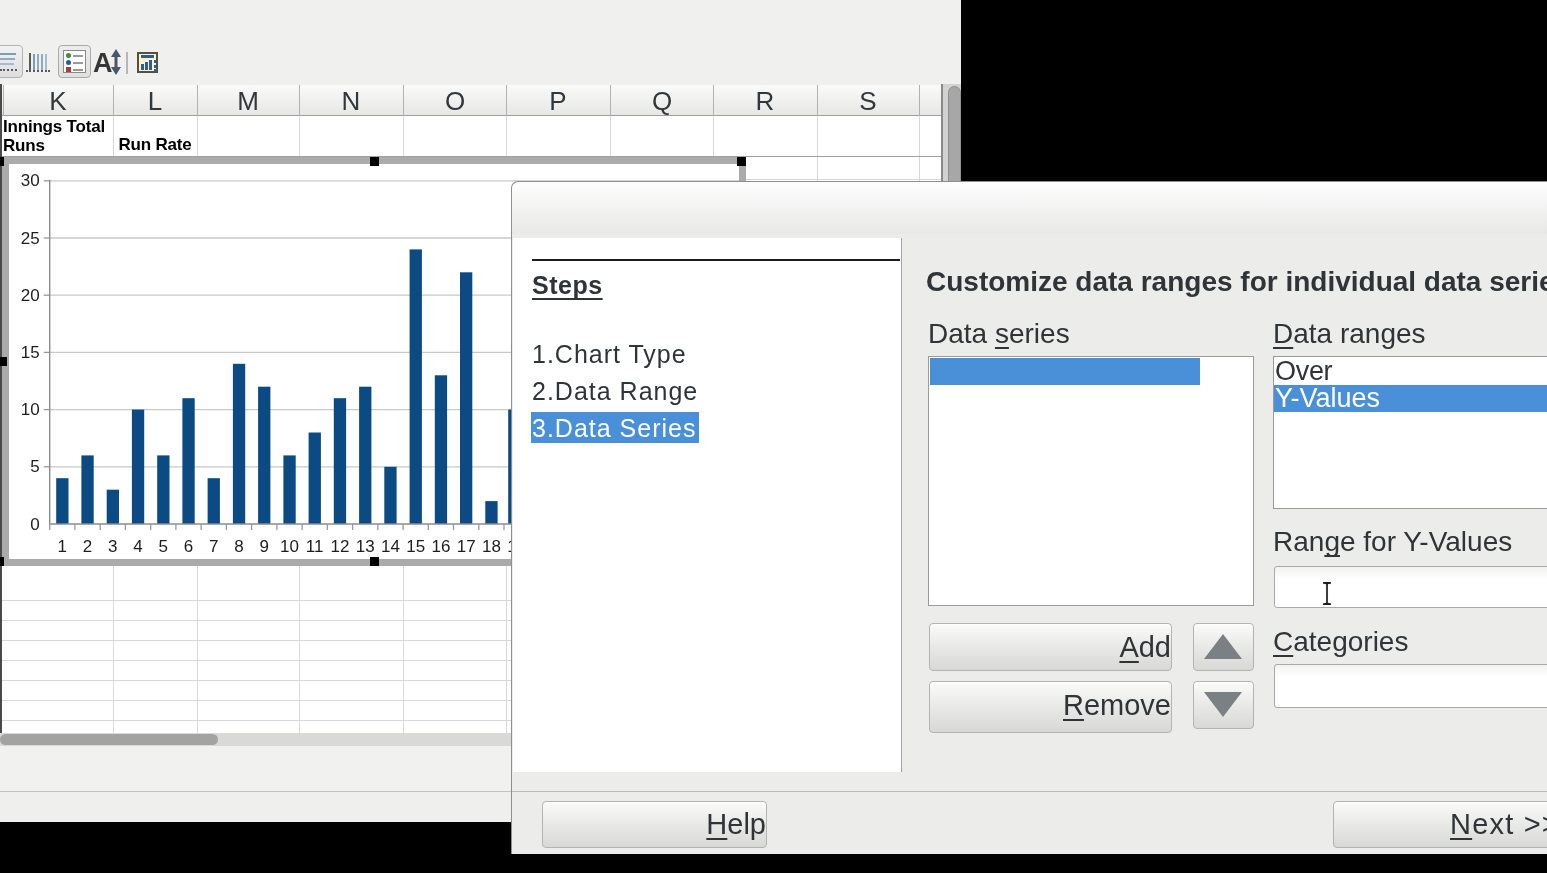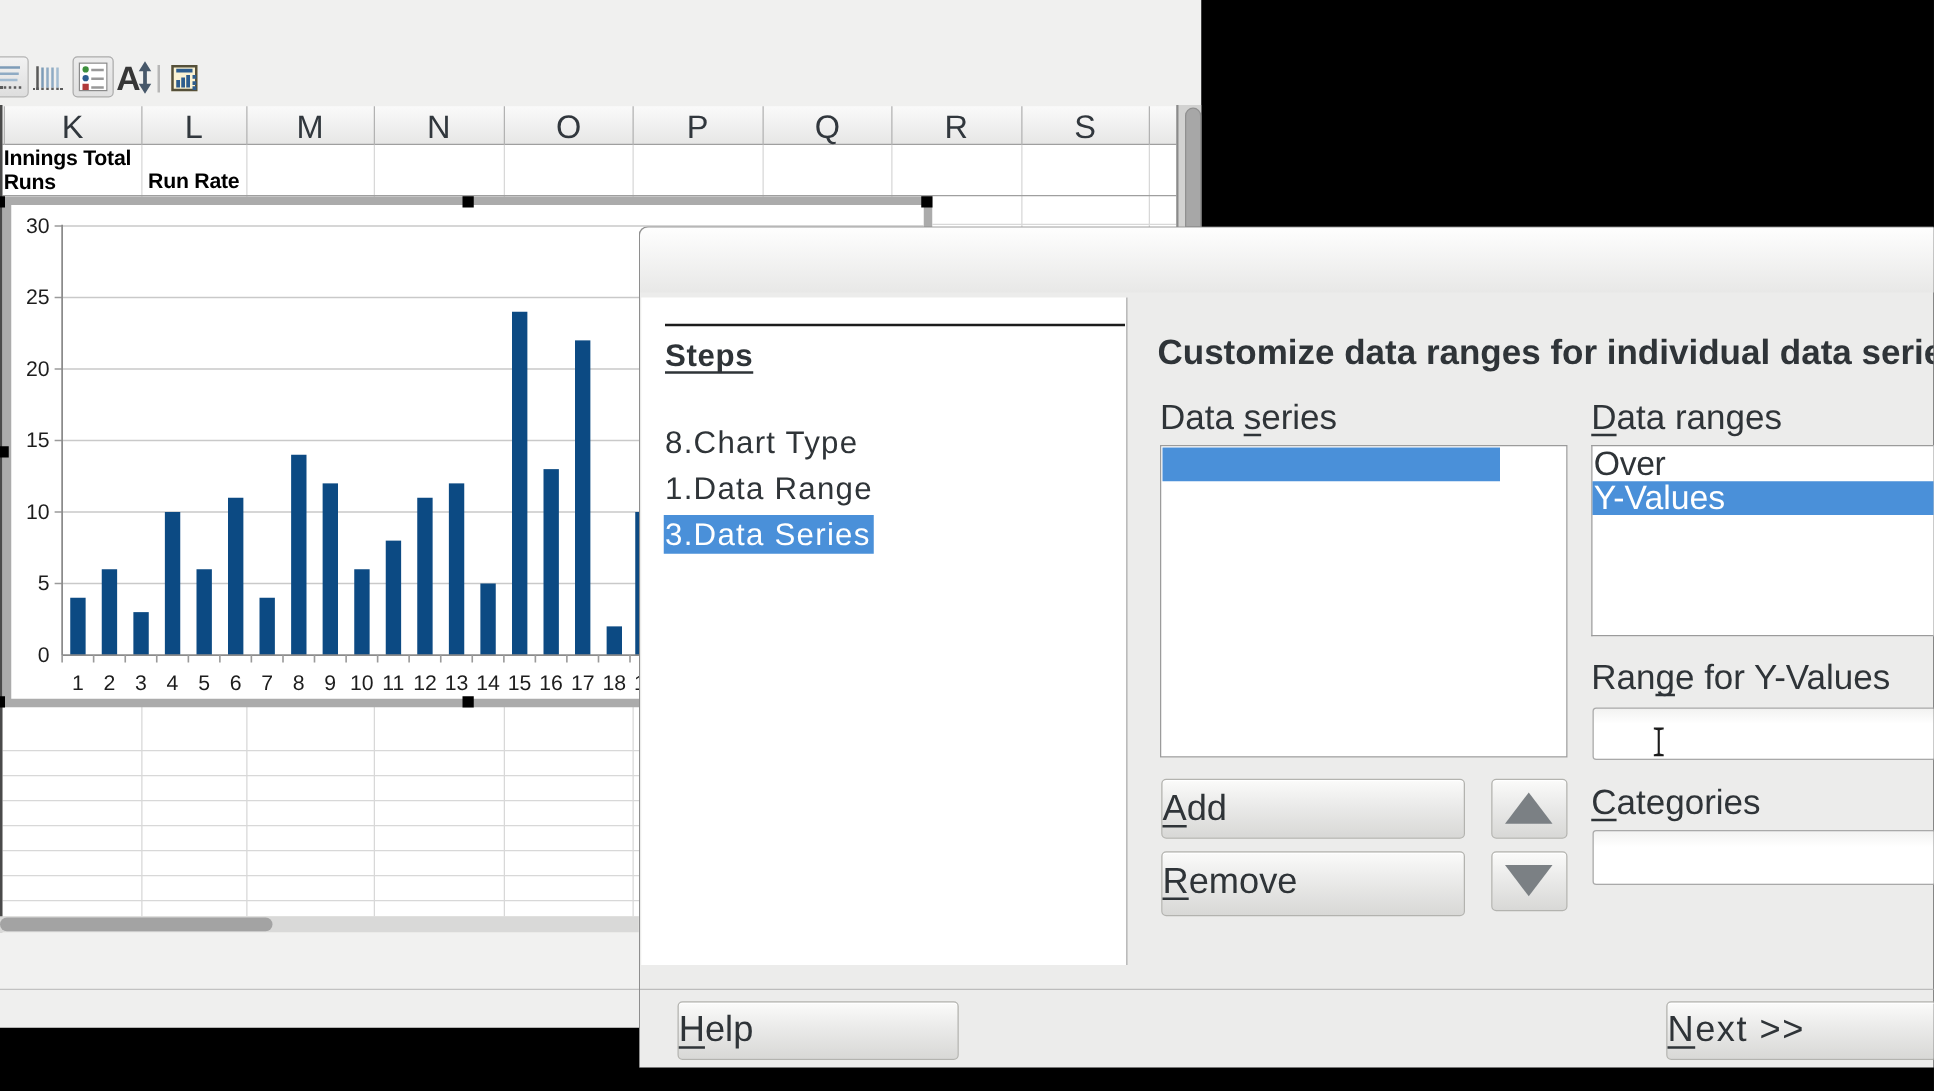--- a/index.html
+++ b/index.html
@@ -210,7 +210,7 @@
   <div class="abs" style="left:1px;top:56px;width:389px;height:534px;background:#fff;border-right:1px solid #a5a5a5"></div>
   <div class="abs" style="left:20px;top:77px;width:368px;height:2px;background:#1c1c1c"></div>
   <div class="abs" style="left:20px;top:89px;font-size:25px;font-weight:bold;color:#2f3438;letter-spacing:0.5px"><u>Steps</u></div>
-  <div class="abs" style="left:20px;top:158px;font-size:25px;color:#2f3438;letter-spacing:1px;white-space:nowrap">8.Chart Type</div>
+  <div class="abs" style="left:20px;top:158px;font-size:25px;color:#2f3438;letter-spacing:1px;white-space:nowrap">1.Chart Type</div>
   <div class="abs" style="left:20px;top:195px;font-size:25px;color:#2f3438;letter-spacing:1px;white-space:nowrap">1.Data Range</div>
   <div class="abs" style="left:19px;top:230px;width:168px;height:31px;background:#4a90d9"></div>
   <div class="abs" style="left:20px;top:232px;font-size:25px;color:#fff;letter-spacing:1px;white-space:nowrap">3.Data Series</div>

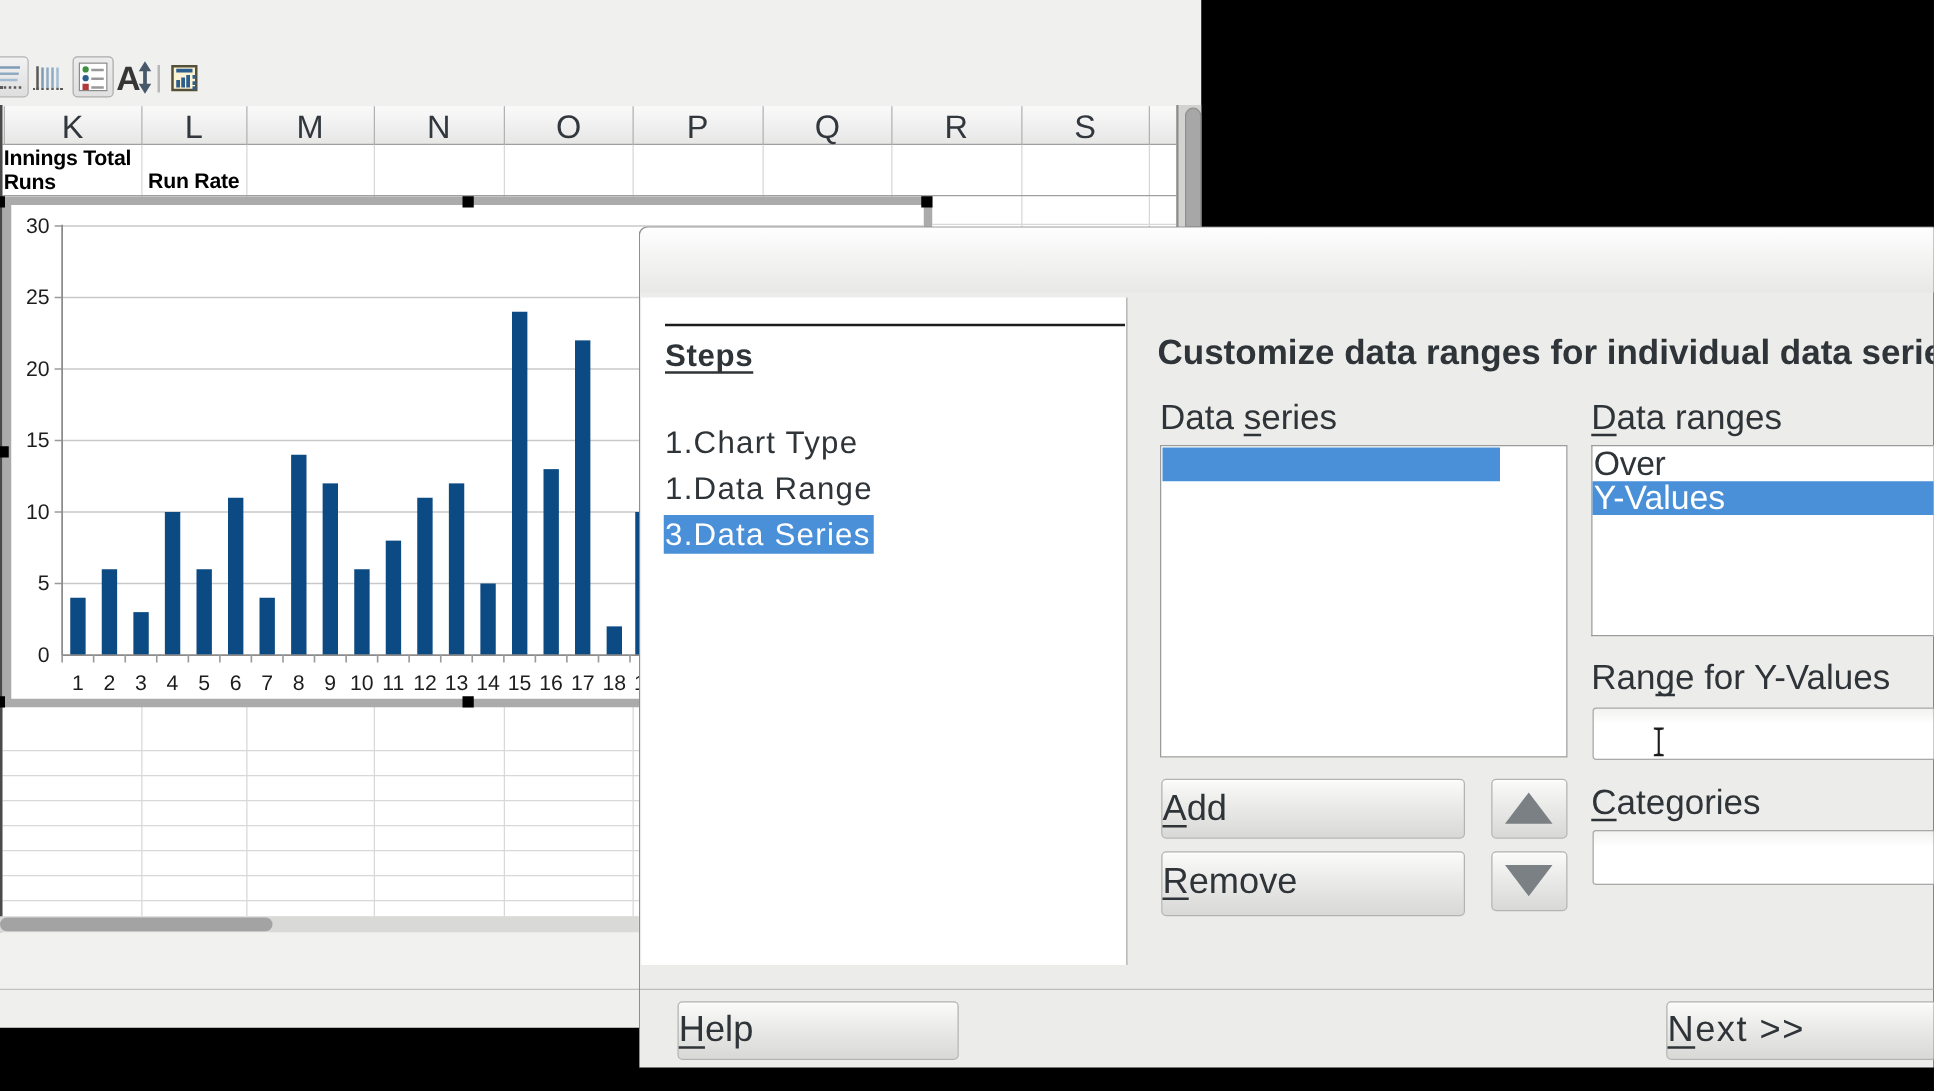--- a/index.html
+++ b/index.html
@@ -211,7 +211,7 @@
   <div class="abs" style="left:20px;top:77px;width:368px;height:2px;background:#1c1c1c"></div>
   <div class="abs" style="left:20px;top:89px;font-size:25px;font-weight:bold;color:#2f3438;letter-spacing:0.5px"><u>Steps</u></div>
   <div class="abs" style="left:20px;top:158px;font-size:25px;color:#2f3438;letter-spacing:1px;white-space:nowrap">1.Chart Type</div>
-  <div class="abs" style="left:20px;top:195px;font-size:25px;color:#2f3438;letter-spacing:1px;white-space:nowrap">1.Data Range</div>
+  <div class="abs" style="left:20px;top:195px;font-size:25px;color:#2f3438;letter-spacing:1px;white-space:nowrap">2.Data Range</div>
   <div class="abs" style="left:19px;top:230px;width:168px;height:31px;background:#4a90d9"></div>
   <div class="abs" style="left:20px;top:232px;font-size:25px;color:#fff;letter-spacing:1px;white-space:nowrap">3.Data Series</div>
 

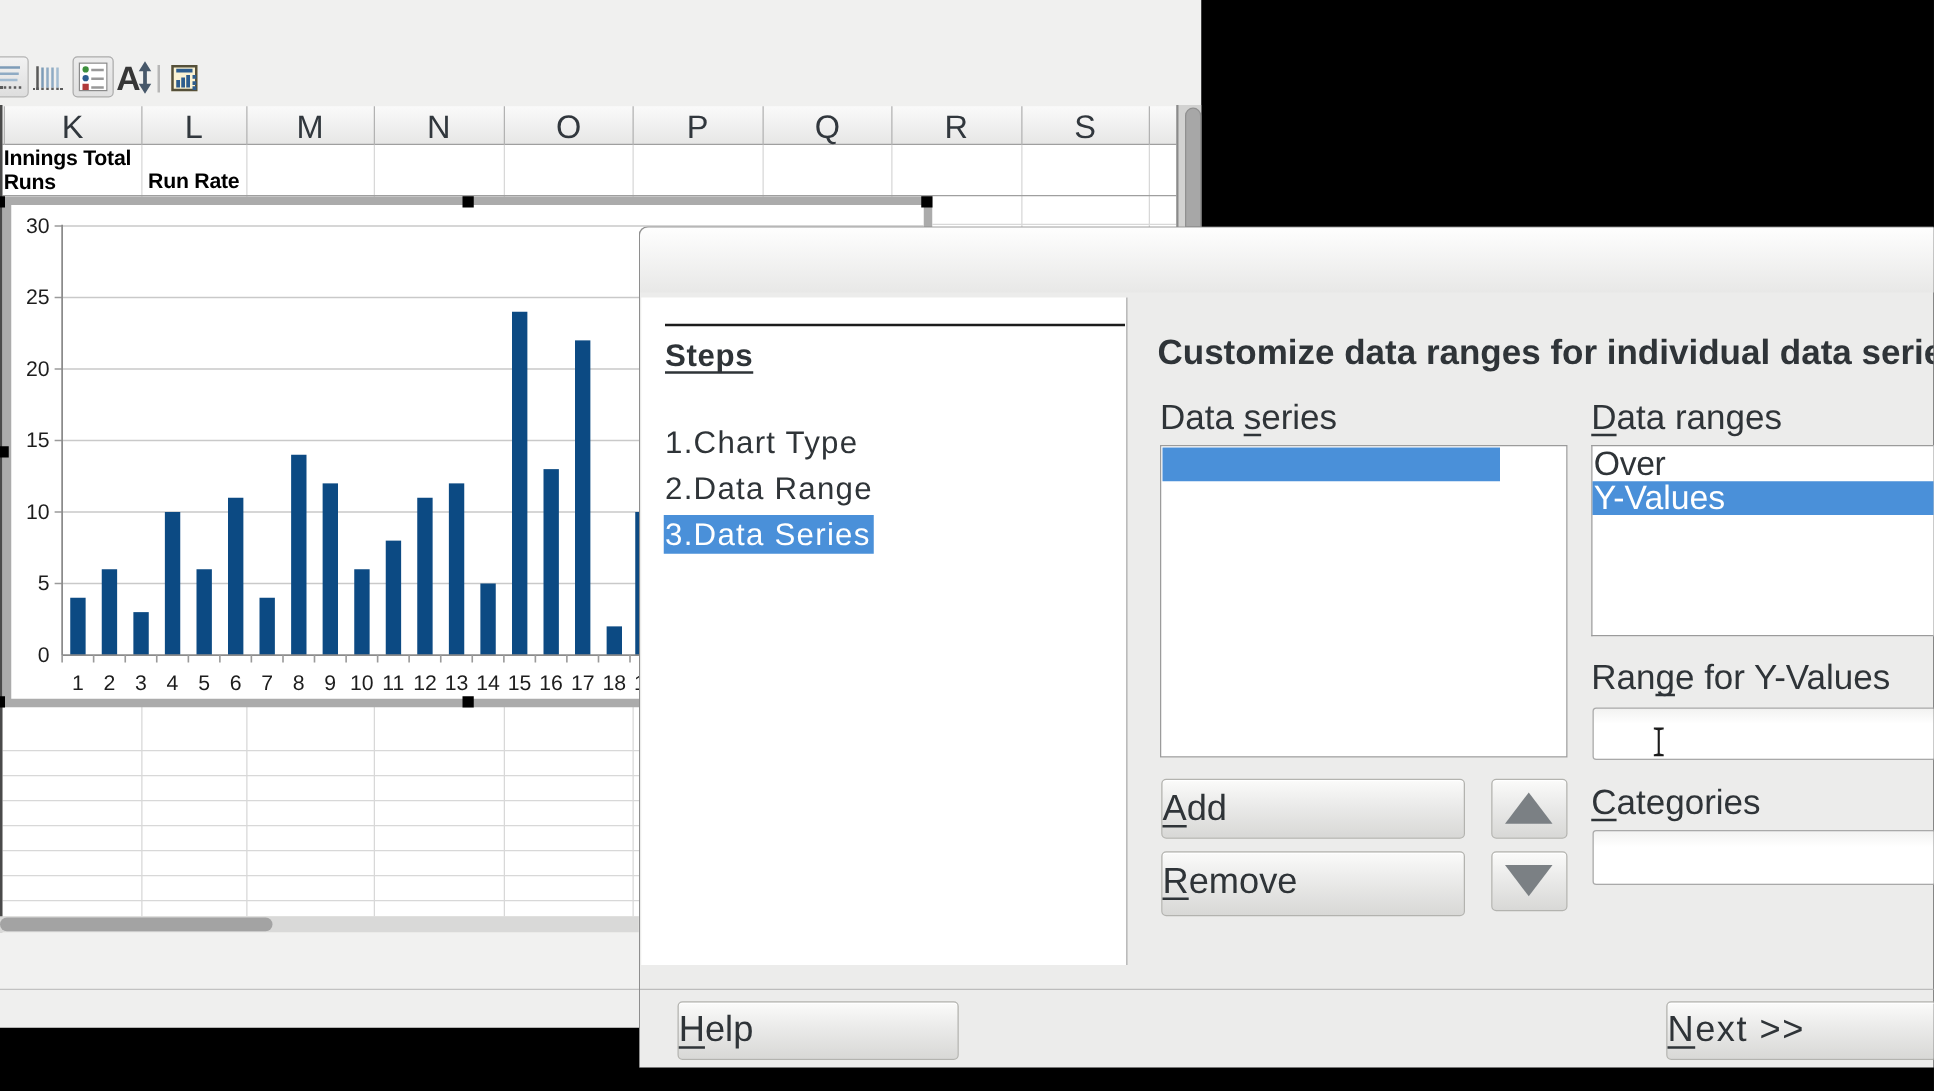--- a/index.html
+++ b/index.html
@@ -7,7 +7,7 @@
 #stage{position:relative;width:1547px;height:873px;overflow:hidden;background:#000;}
 .abs{position:absolute;}
 .lbl{position:absolute;color:#2f3438;font-size:28px;white-space:nowrap;}
-.btn{position:absolute;border:1px solid #b3b3af;border-radius:4px;background:linear-gradient(#fbfbfa,#ececeb 40%,#d8d8d6);color:#2f3438;font-size:29px;text-align:left;white-space:nowrap;box-shadow:inset 0 1px 0 #fff;}
+.btn{position:absolute;border:1px solid #b3b3af;border-radius:4px;background:linear-gradient(#fbfbfa,#ececeb 40%,#d8d8d6);color:#2f3438;font-size:29px;text-align:right;white-space:nowrap;box-shadow:inset 0 1px 0 #fff;}
 u{text-decoration-thickness:2px;text-underline-offset:4px;text-decoration-skip-ink:none;}
 </style></head>
 <body>

